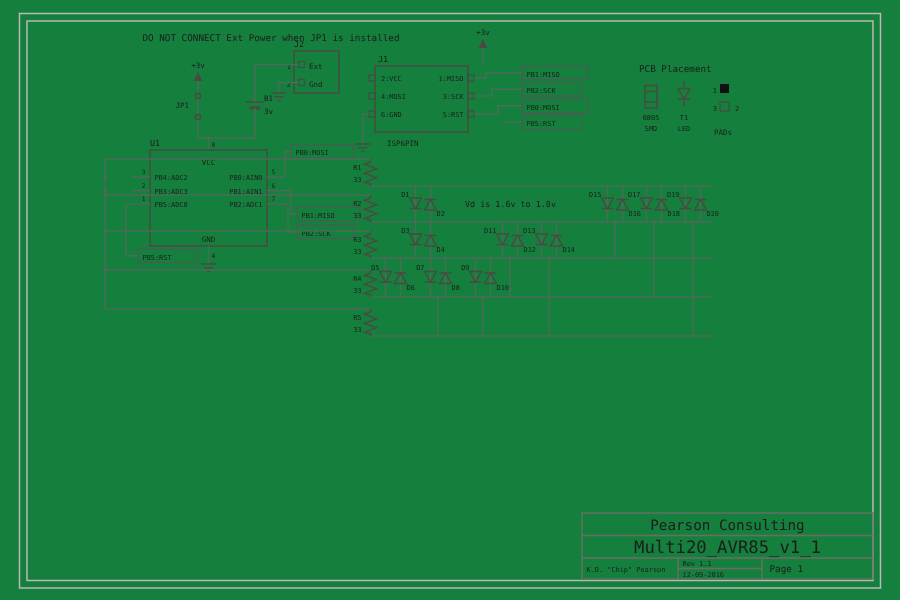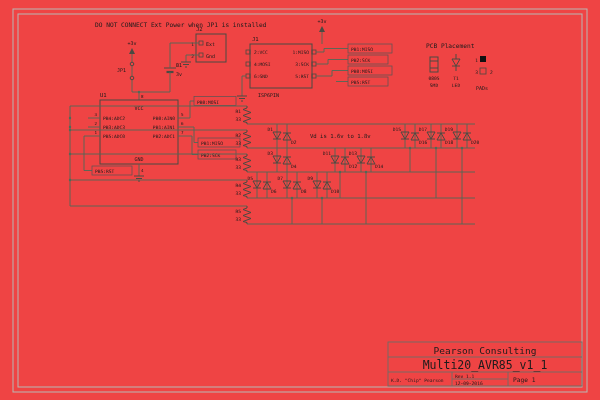--- a/index.html
+++ b/index.html
@@ -3,7 +3,7 @@
 <meta charset="utf-8">
 <style>
   html,body{margin:0;padding:0;background:#ffffff;}
-  .page{position:relative;width:600px;height:400px;background:#ef4444;overflow:hidden;}
+  .page{position:relative;width:600px;height:400px;background:#15803d;overflow:hidden;}
   svg{position:absolute;left:0;top:0;}
   text{font-family:"DejaVu Sans Mono", monospace; fill:var(--ink,#1c1c1c);}
   .t4{font-size:4.2px}.t45{font-size:4.6px}.t5{font-size:5px}.t55{font-size:5.6px}

